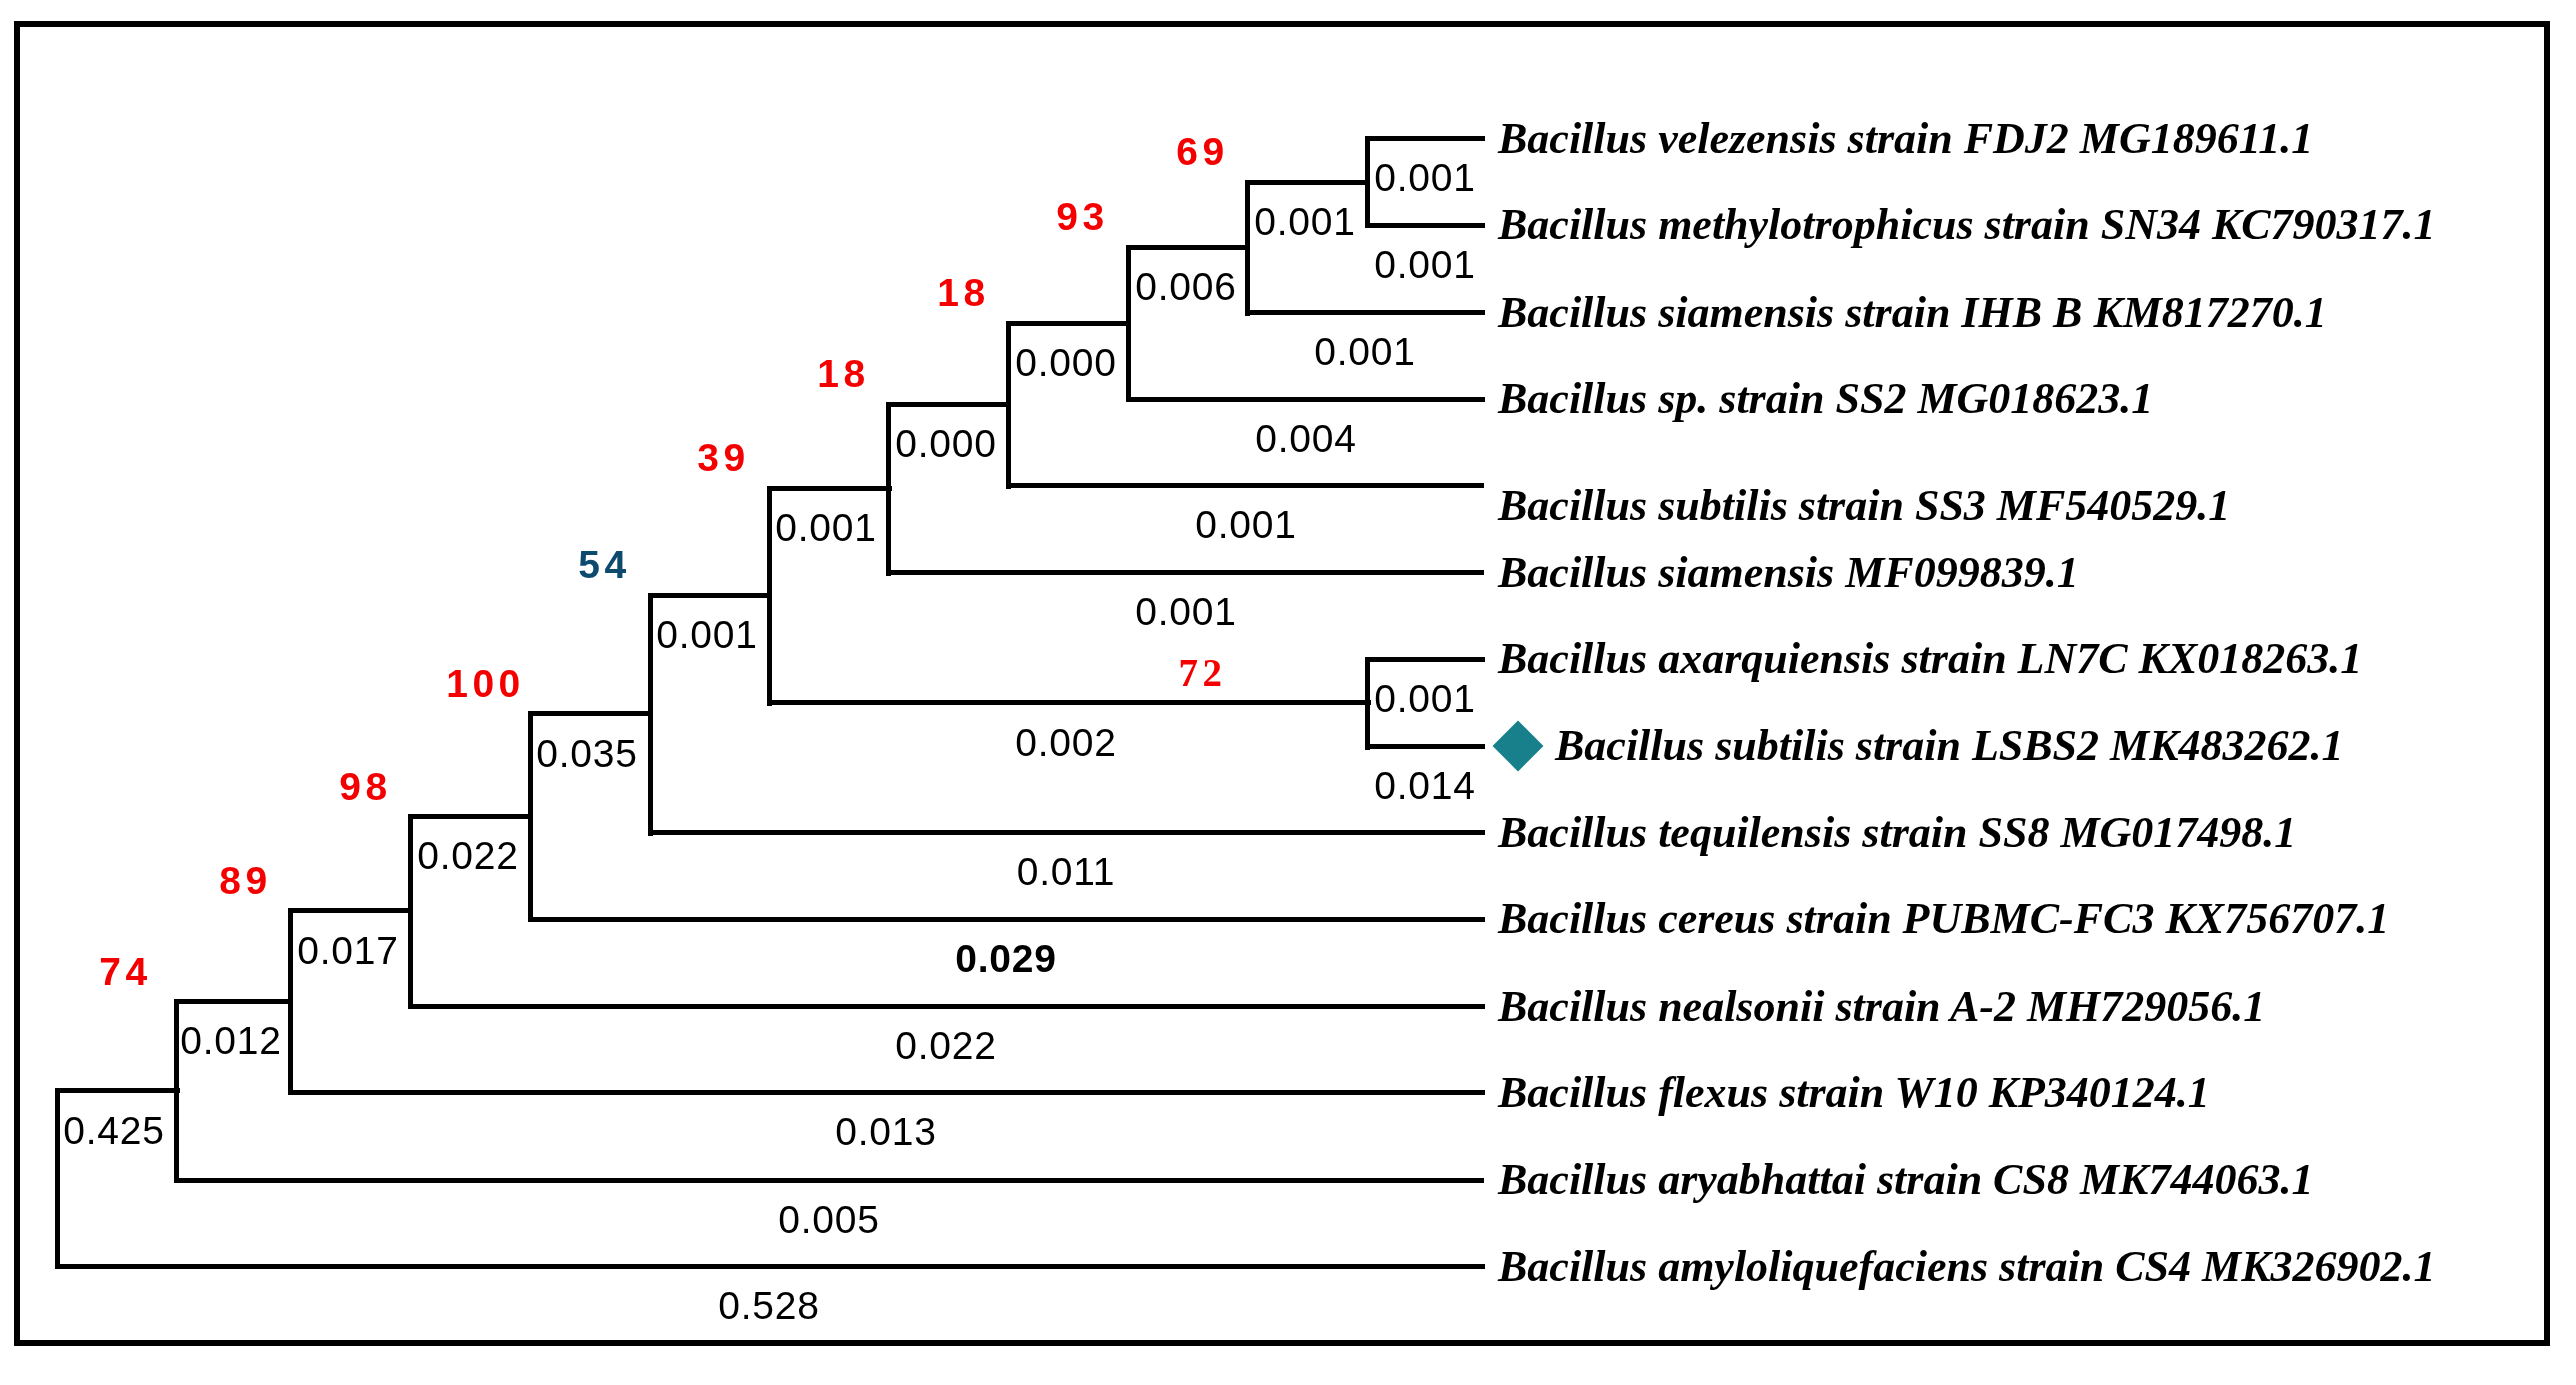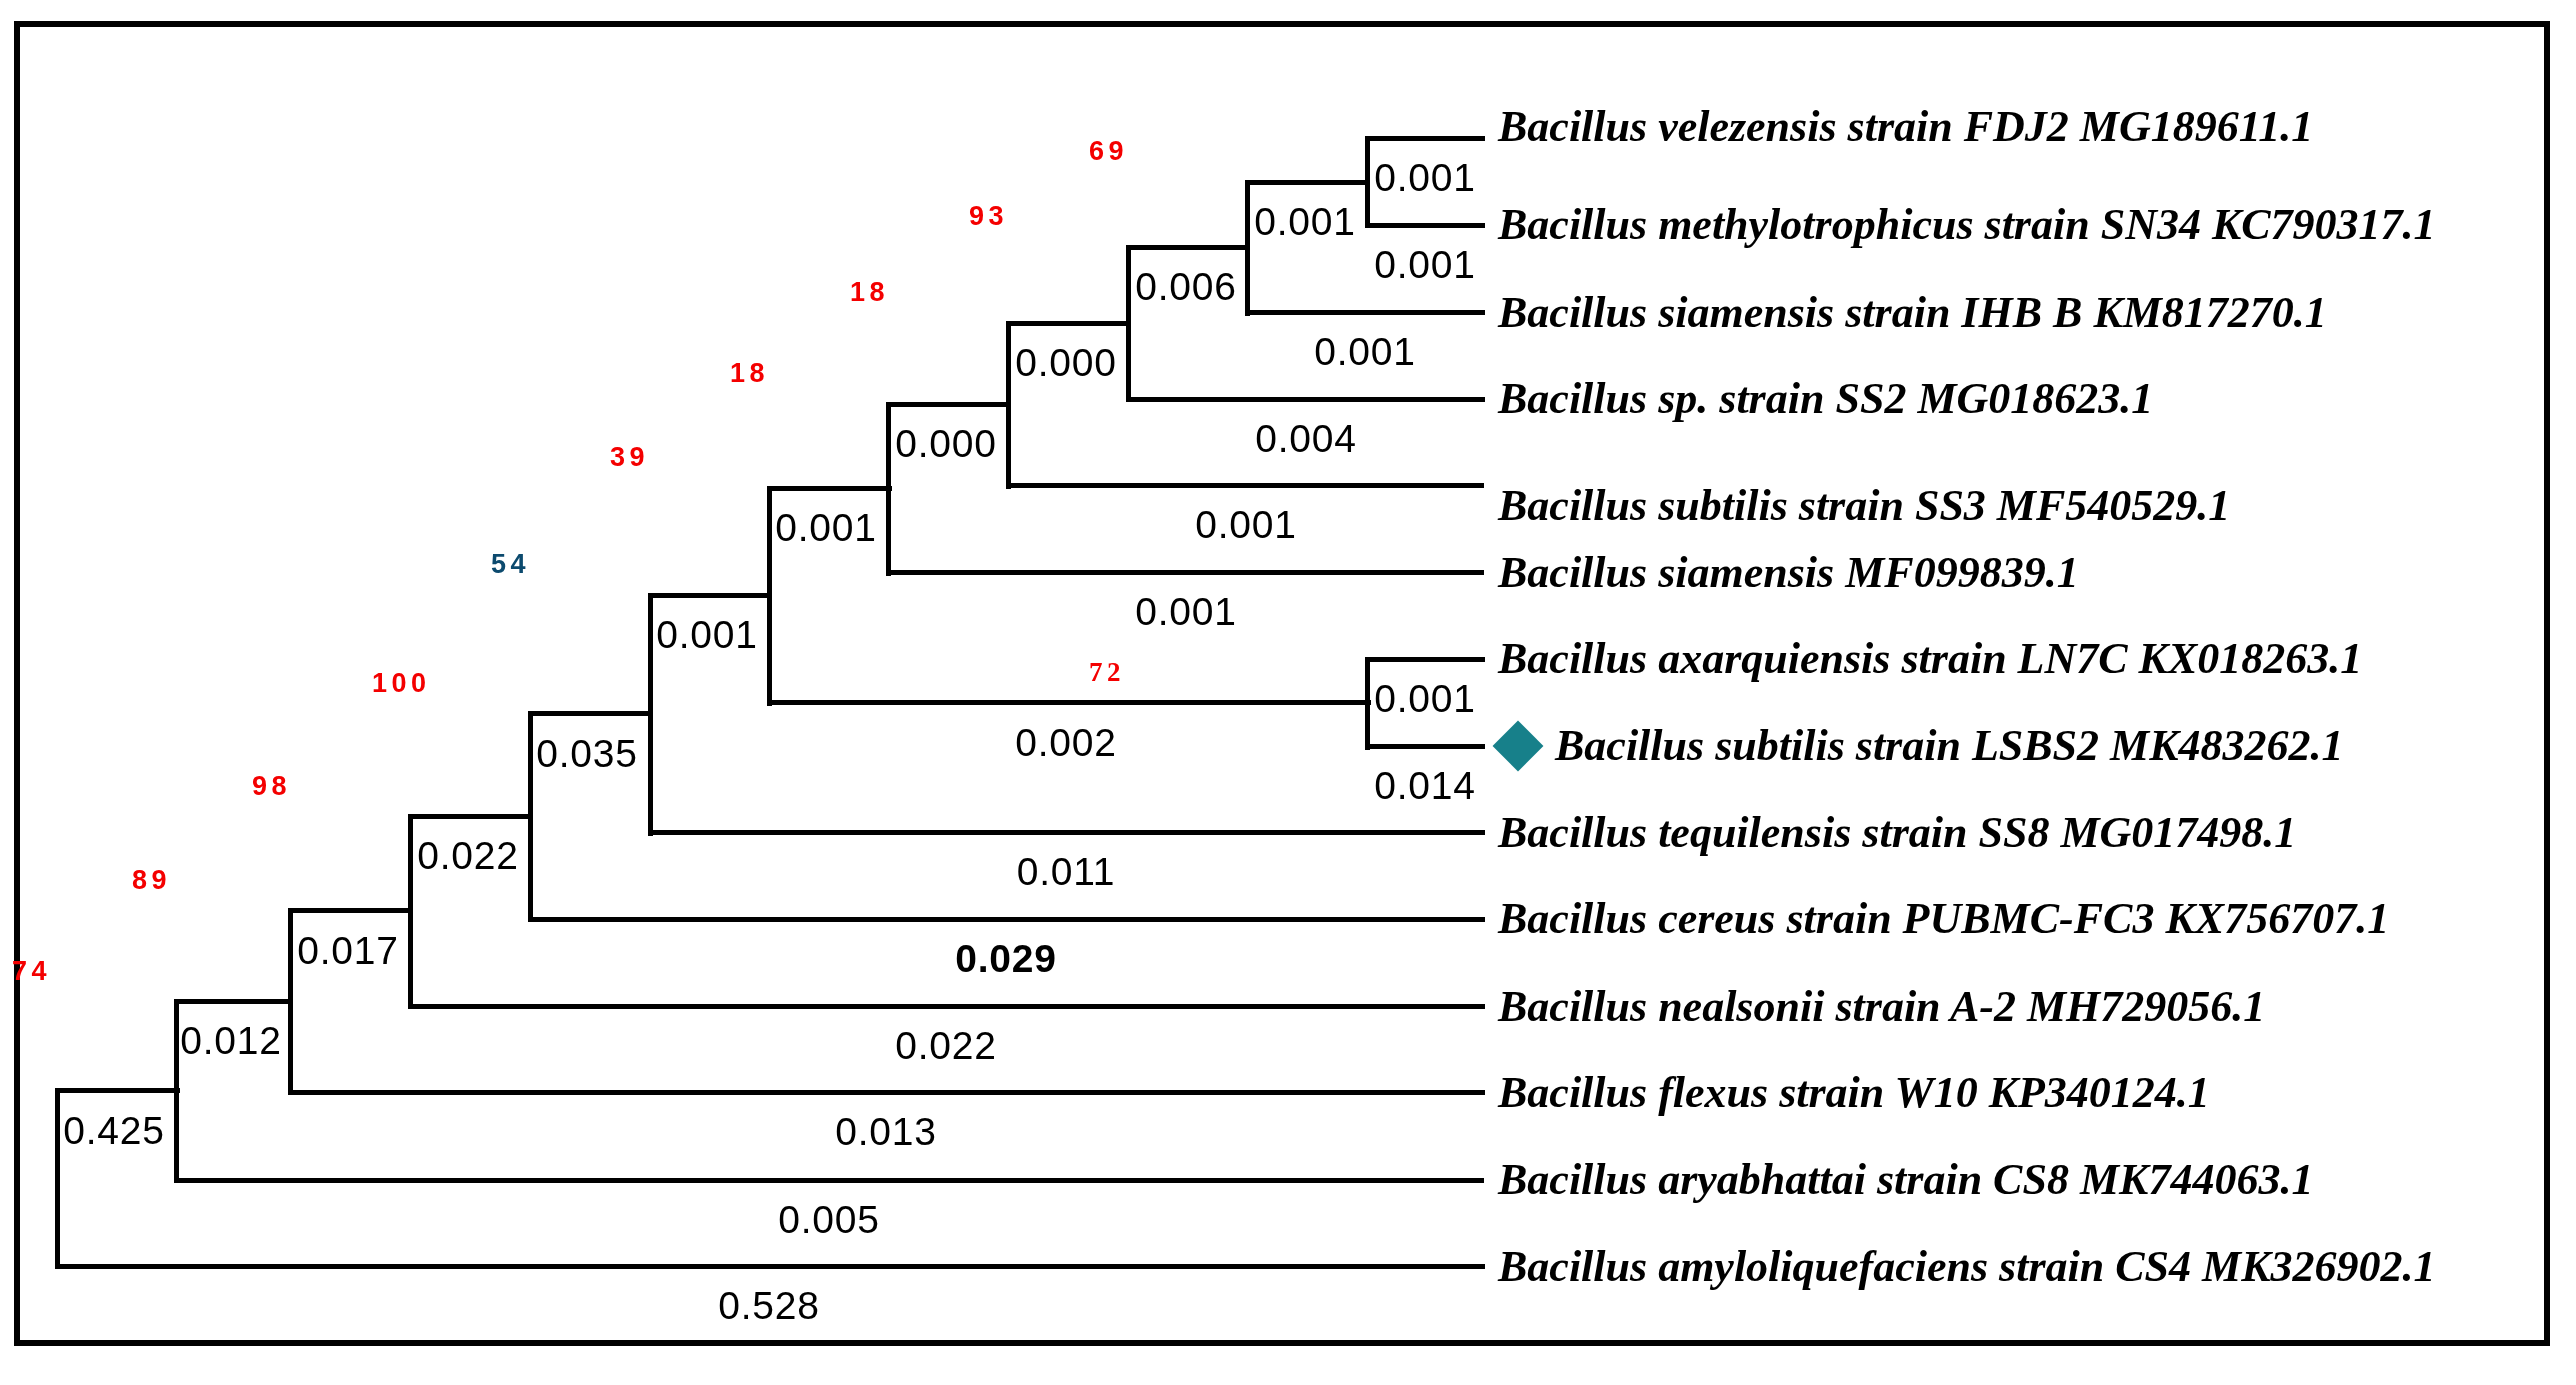--- a/index.html
+++ b/index.html
@@ -32,11 +32,11 @@
   }
   .boot {
     position: absolute;
-    font-size: 27px;
+    font-size: 39px;
     line-height: 39px;
     font-weight: bold;
     letter-spacing: 4.5px;
-    text-align: left;
+    text-align: center;
     width: 227px;
   }
   .taxon {

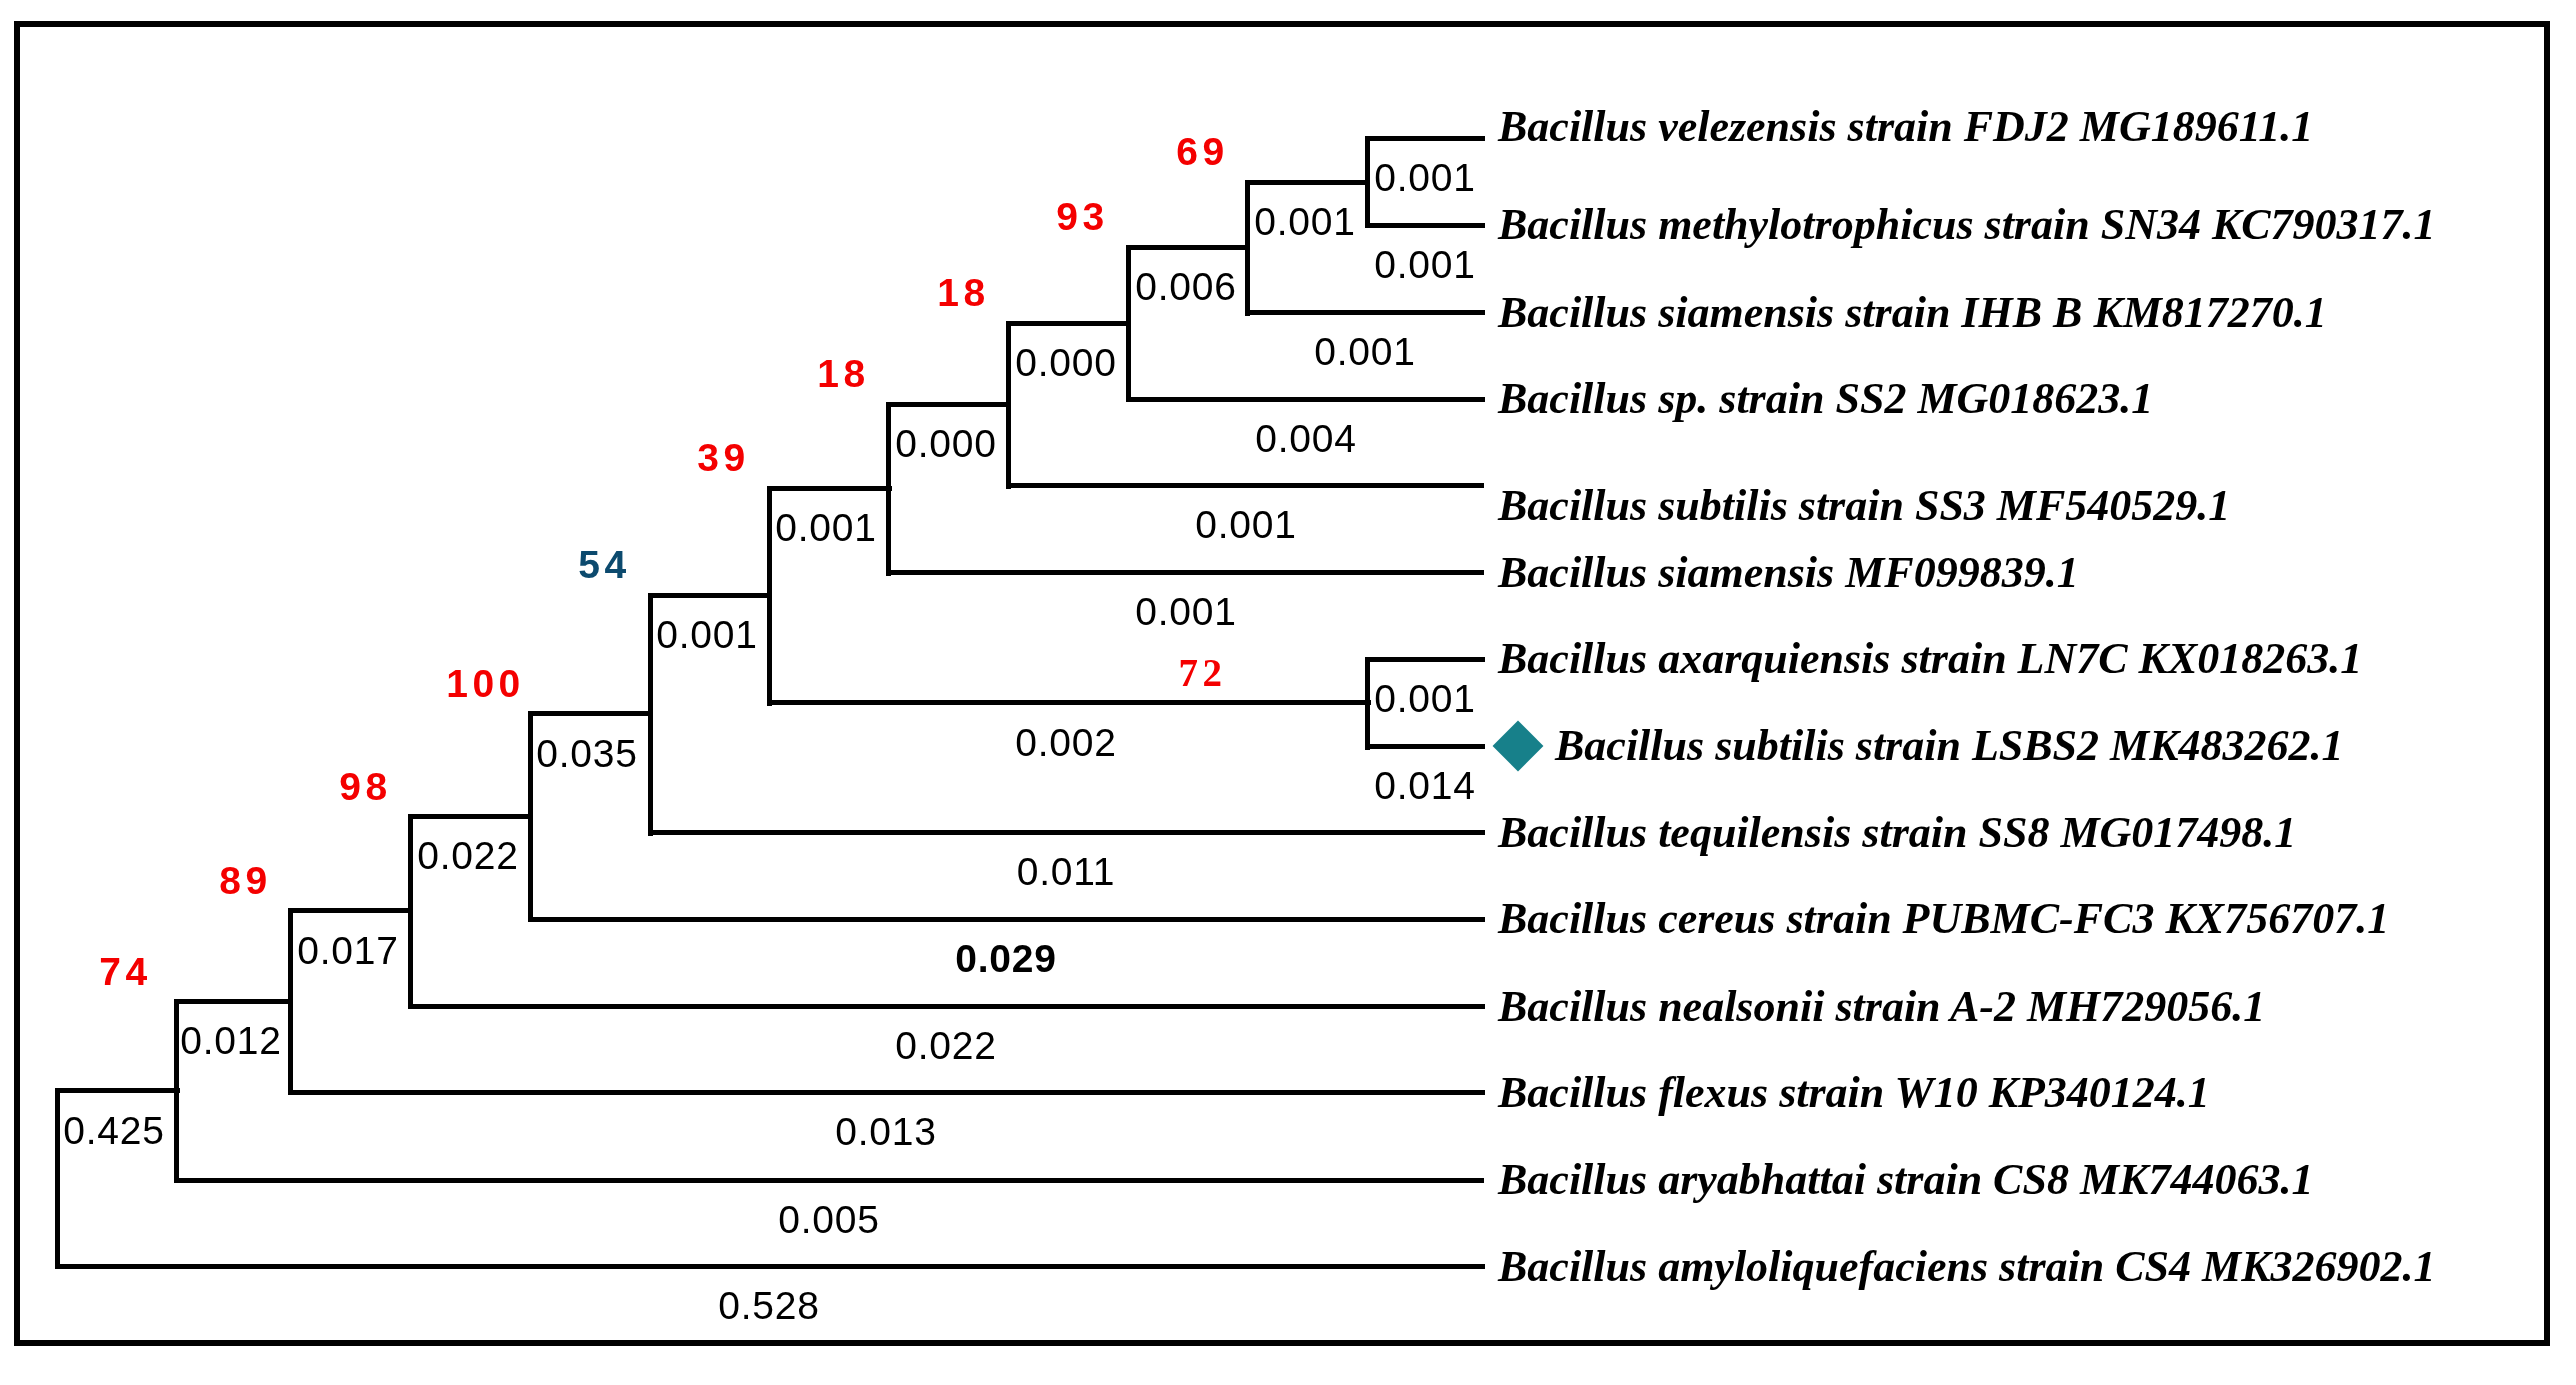--- a/index.html
+++ b/index.html
@@ -140,7 +140,7 @@
       <div class="vline" style="left: 1365px; top: 136px; height: 92px;"></div>
       <div class="hline" style="left: 1365px; top: 136px; width: 120px;"></div>
       <div class="num" style="left: 1266px; top: 158px; color: rgb(0, 0, 0);">0.001</div>
-      <div class="taxon" style="left: 1498px; top: 104px;">Bacillus velezensis strain FDJ2 MG189611.1</div>
+      <div class="taxon" style="left: 1498px; top: 116px;">Bacillus velezensis strain FDJ2 MG189611.1</div>
       <div class="hline" style="left: 1365px; top: 223px; width: 120px;"></div>
       <div class="num" style="left: 1266px; top: 245px; color: rgb(0, 0, 0);">0.001</div>
       <div class="taxon" style="left: 1498px; top: 202px;">Bacillus methylotrophicus strain SN34 KC790317.1</div>

